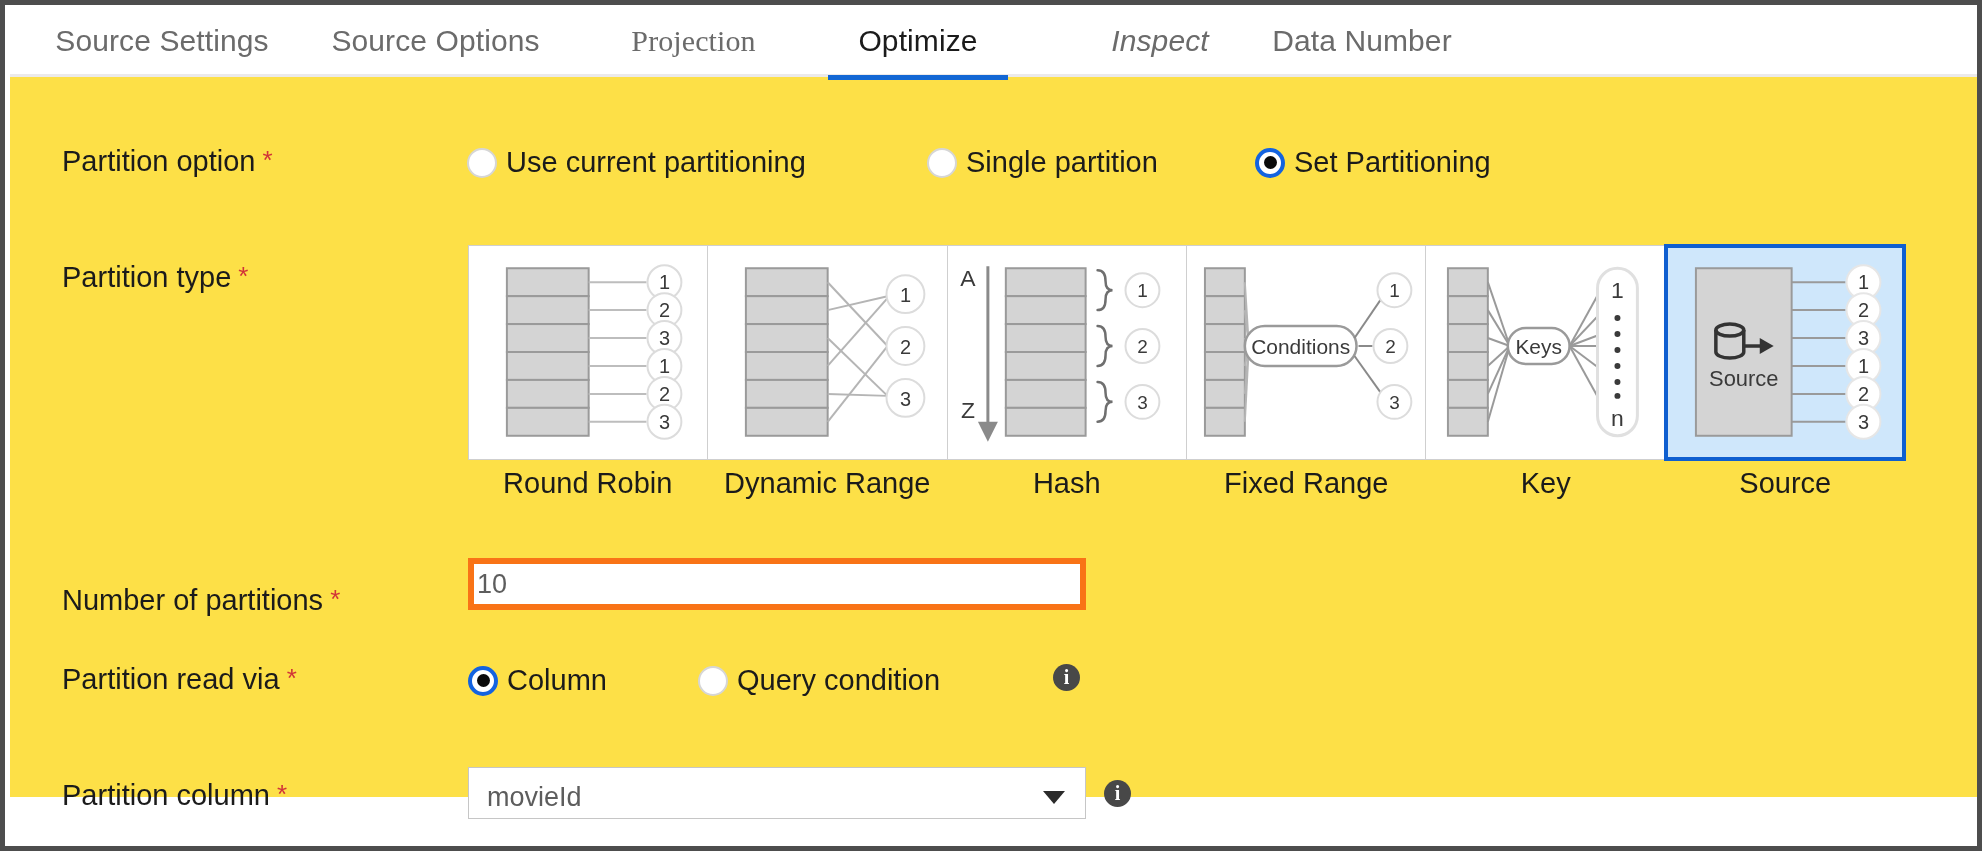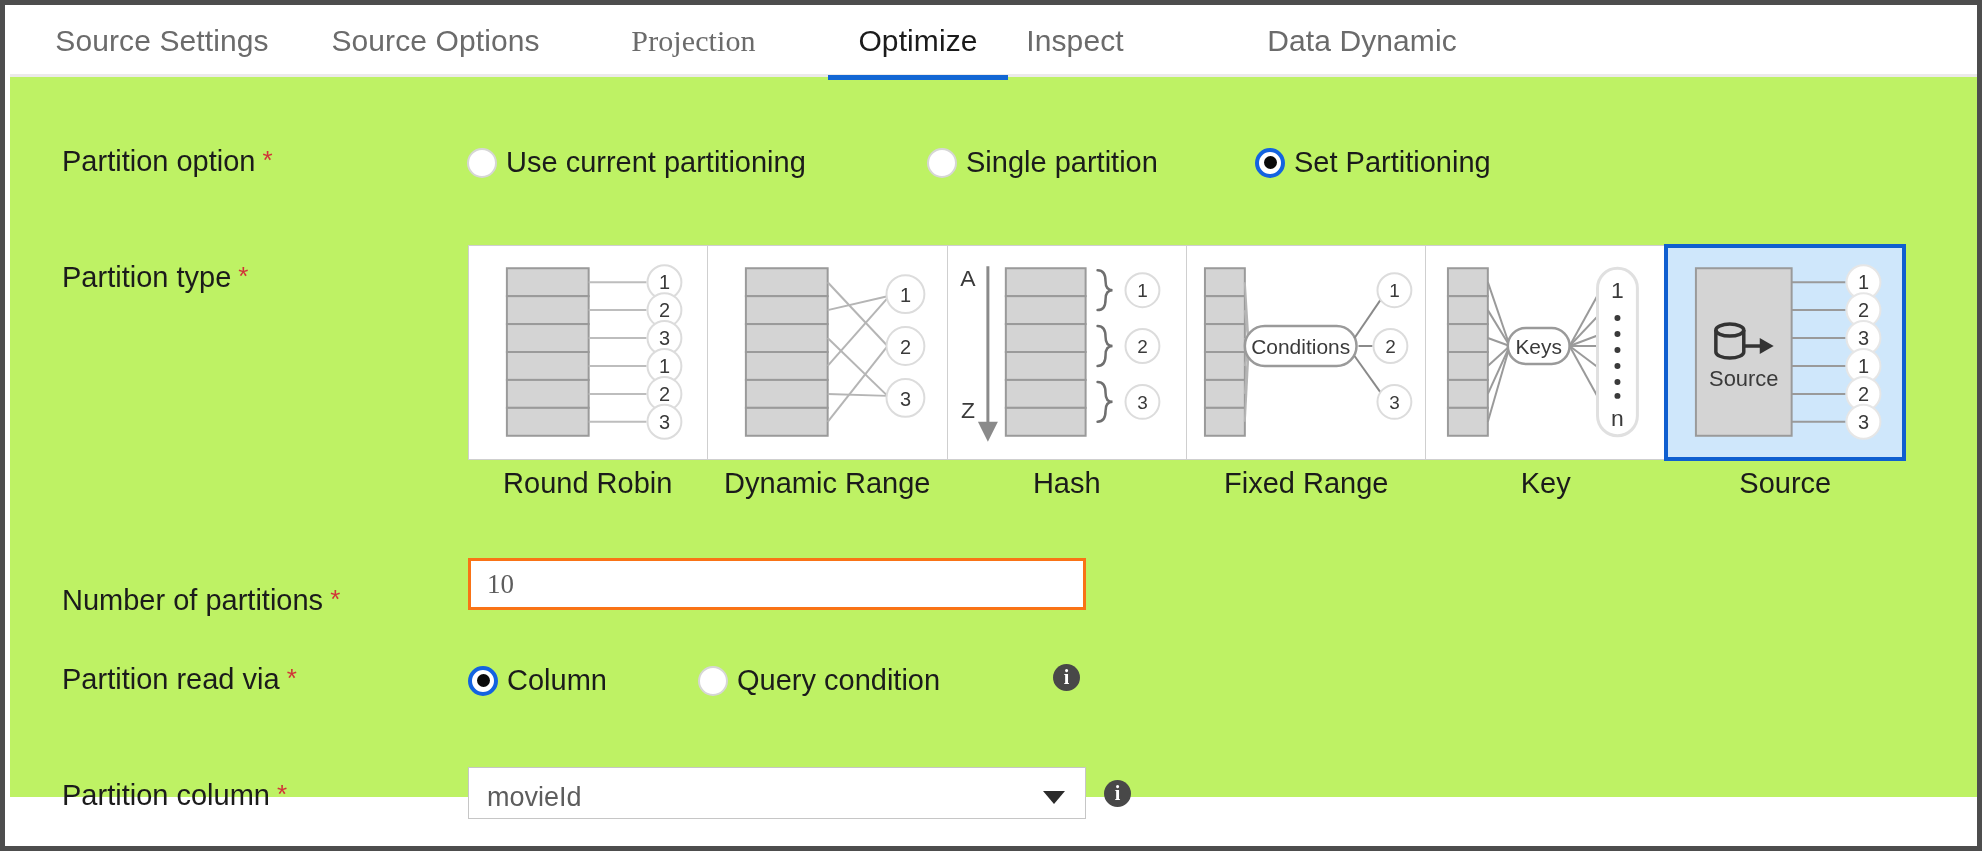--- a/index.html
+++ b/index.html
@@ -19,7 +19,7 @@
     position: absolute;
     left: 5px; top: 0; right: 0; bottom: 0;
     width: 1972px; height: 792px;
-    background: #bef264;
+    background: #fde047;
   }
 
   

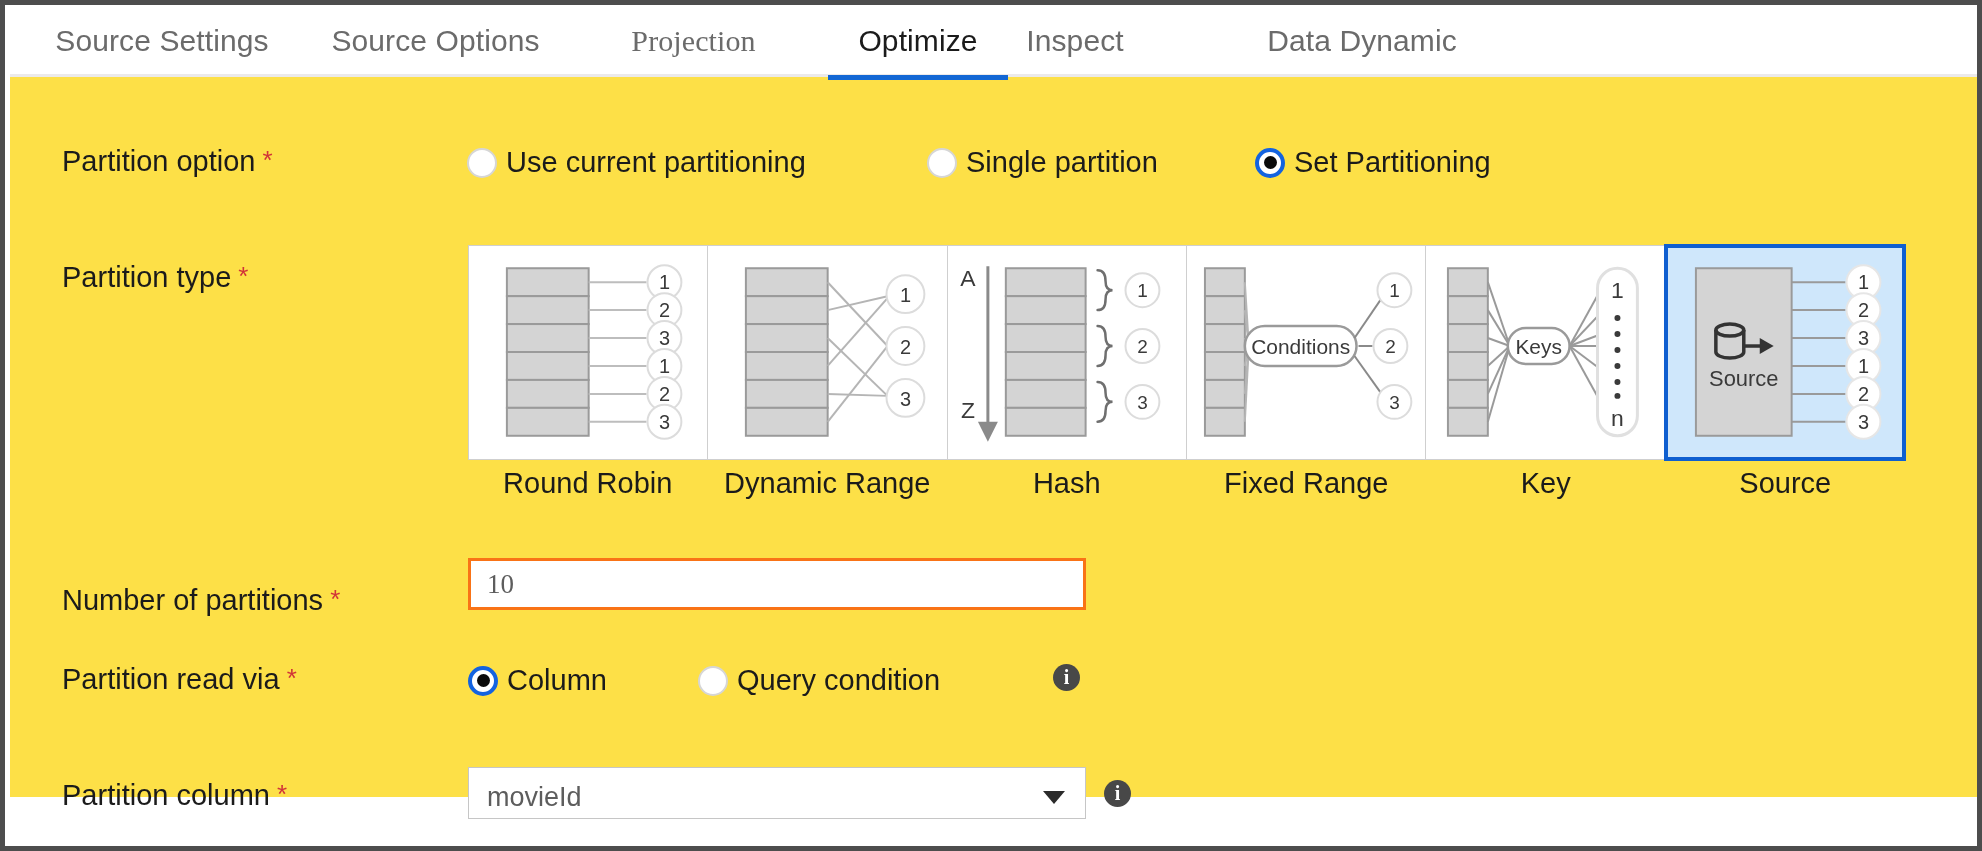--- a/index.html
+++ b/index.html
@@ -206,7 +206,7 @@
     <div class="tab active" style="left:818px; width:180px;">
           <span>Optimize</span>
         </div>
-    <div class="tab" style="left:990px; width:150px;">
+    <div class="tab" style="left:1075px; width:150px;font-style:italic;">
           <span>Inspect</span>
         </div>
     <div class="tab" style="left:1232px; width:240px;">

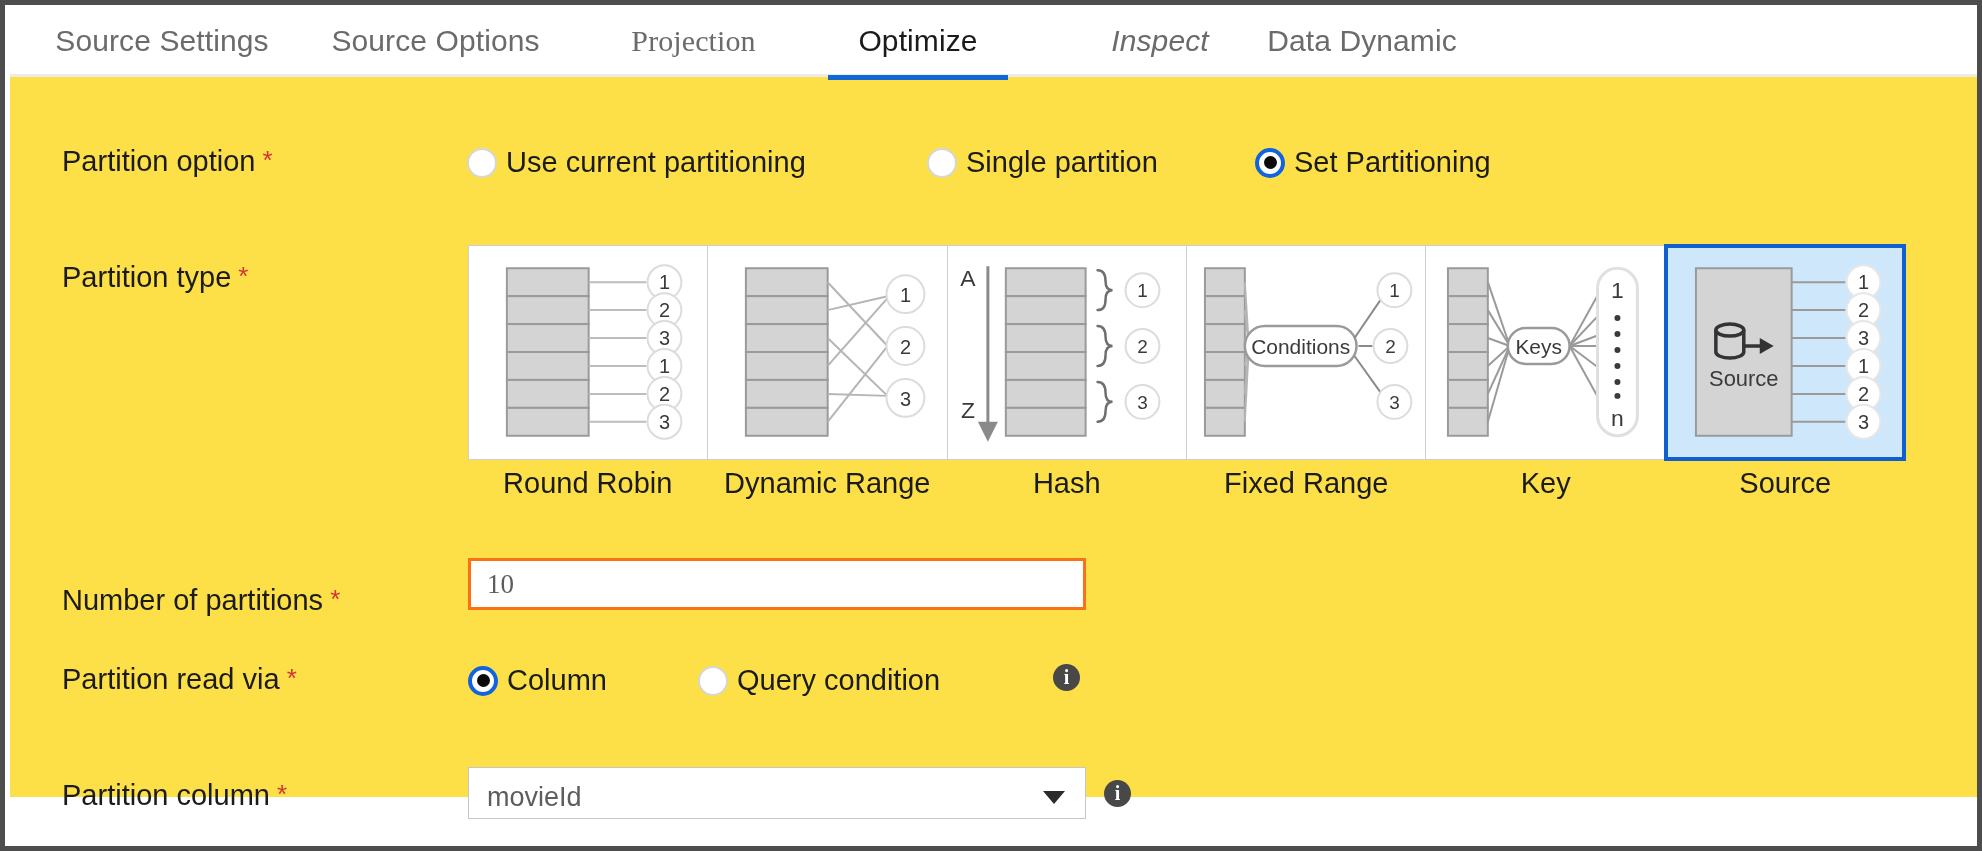--- a/index.html
+++ b/index.html
@@ -210,7 +210,7 @@
           <span>Inspect</span>
         </div>
     <div class="tab" style="left:1232px; width:240px;">
-          <span>Data Dynamic</span>
+          <span>Data Number</span>
         </div>
   </div>
 

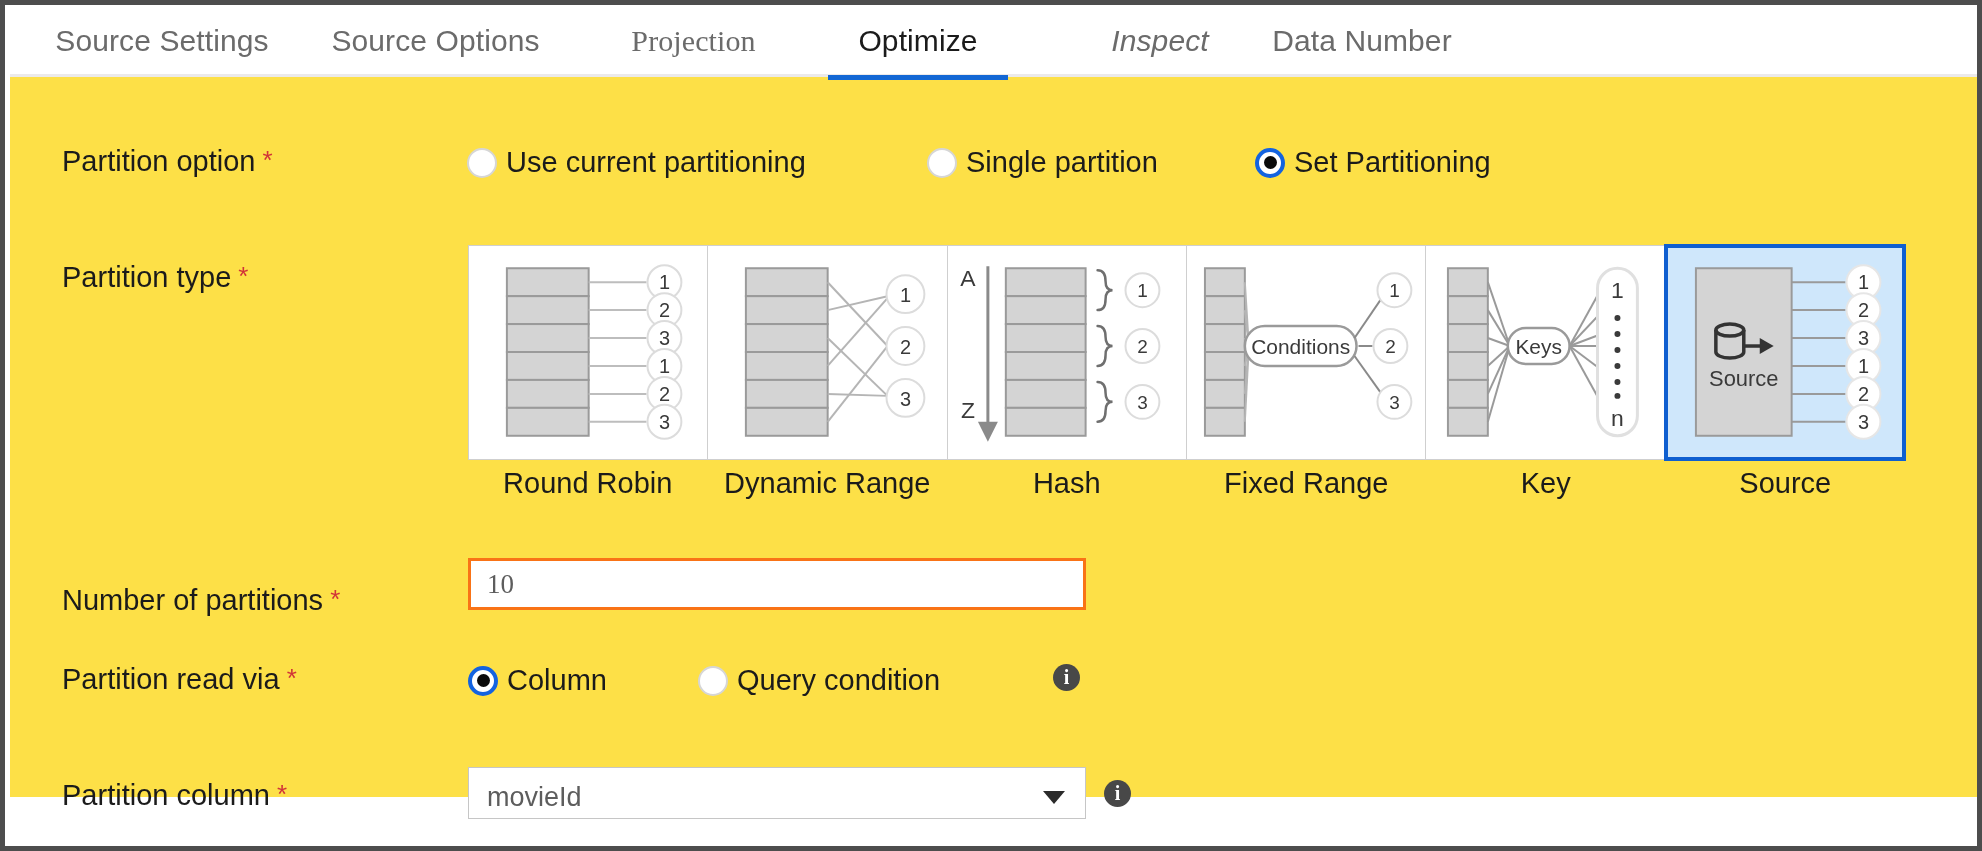--- a/index.html
+++ b/index.html
@@ -139,14 +139,13 @@
     position: absolute;
     left: 458px; top: 553px;
     width: 618px; height: 52px;
-    border: 3px solid #f97316;
+    border: 6px solid #f97316;
     background: #ffffff;
     display: flex; align-items: center;
-    padding: 0 16px;
+    padding: 0 3px;
     font-size: 27px;
     color: #5d5d5d;
     cursor: text;
-    font-family: Liberation Serif, serif;
   }
 
   

